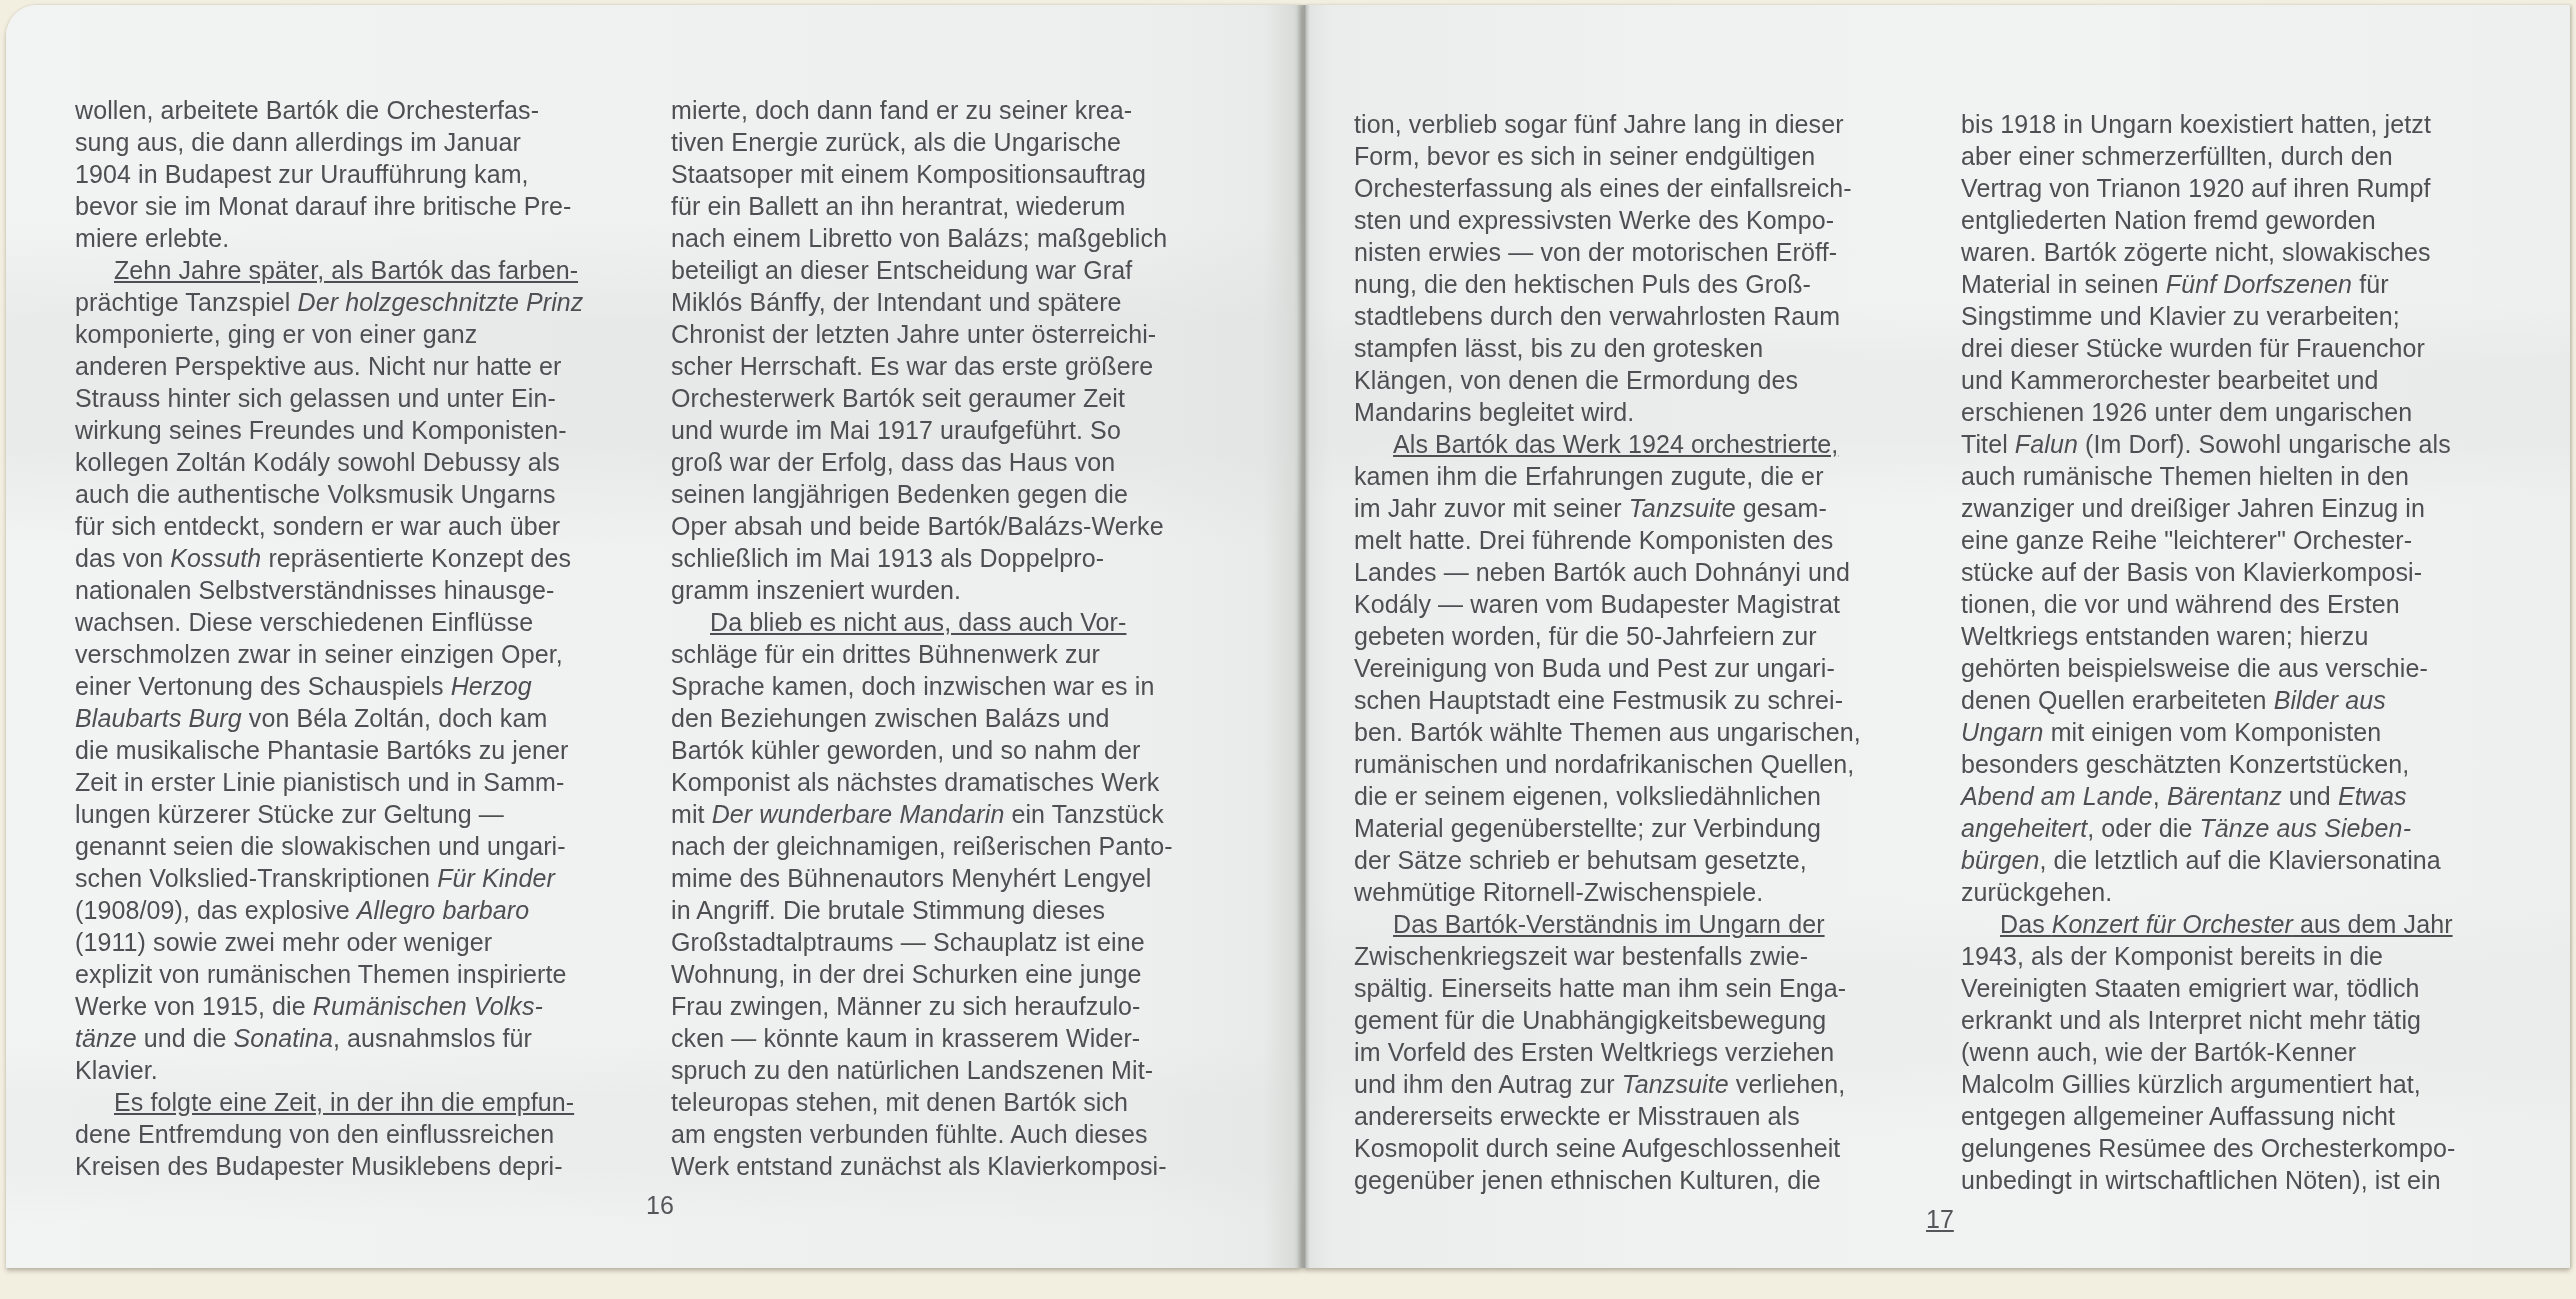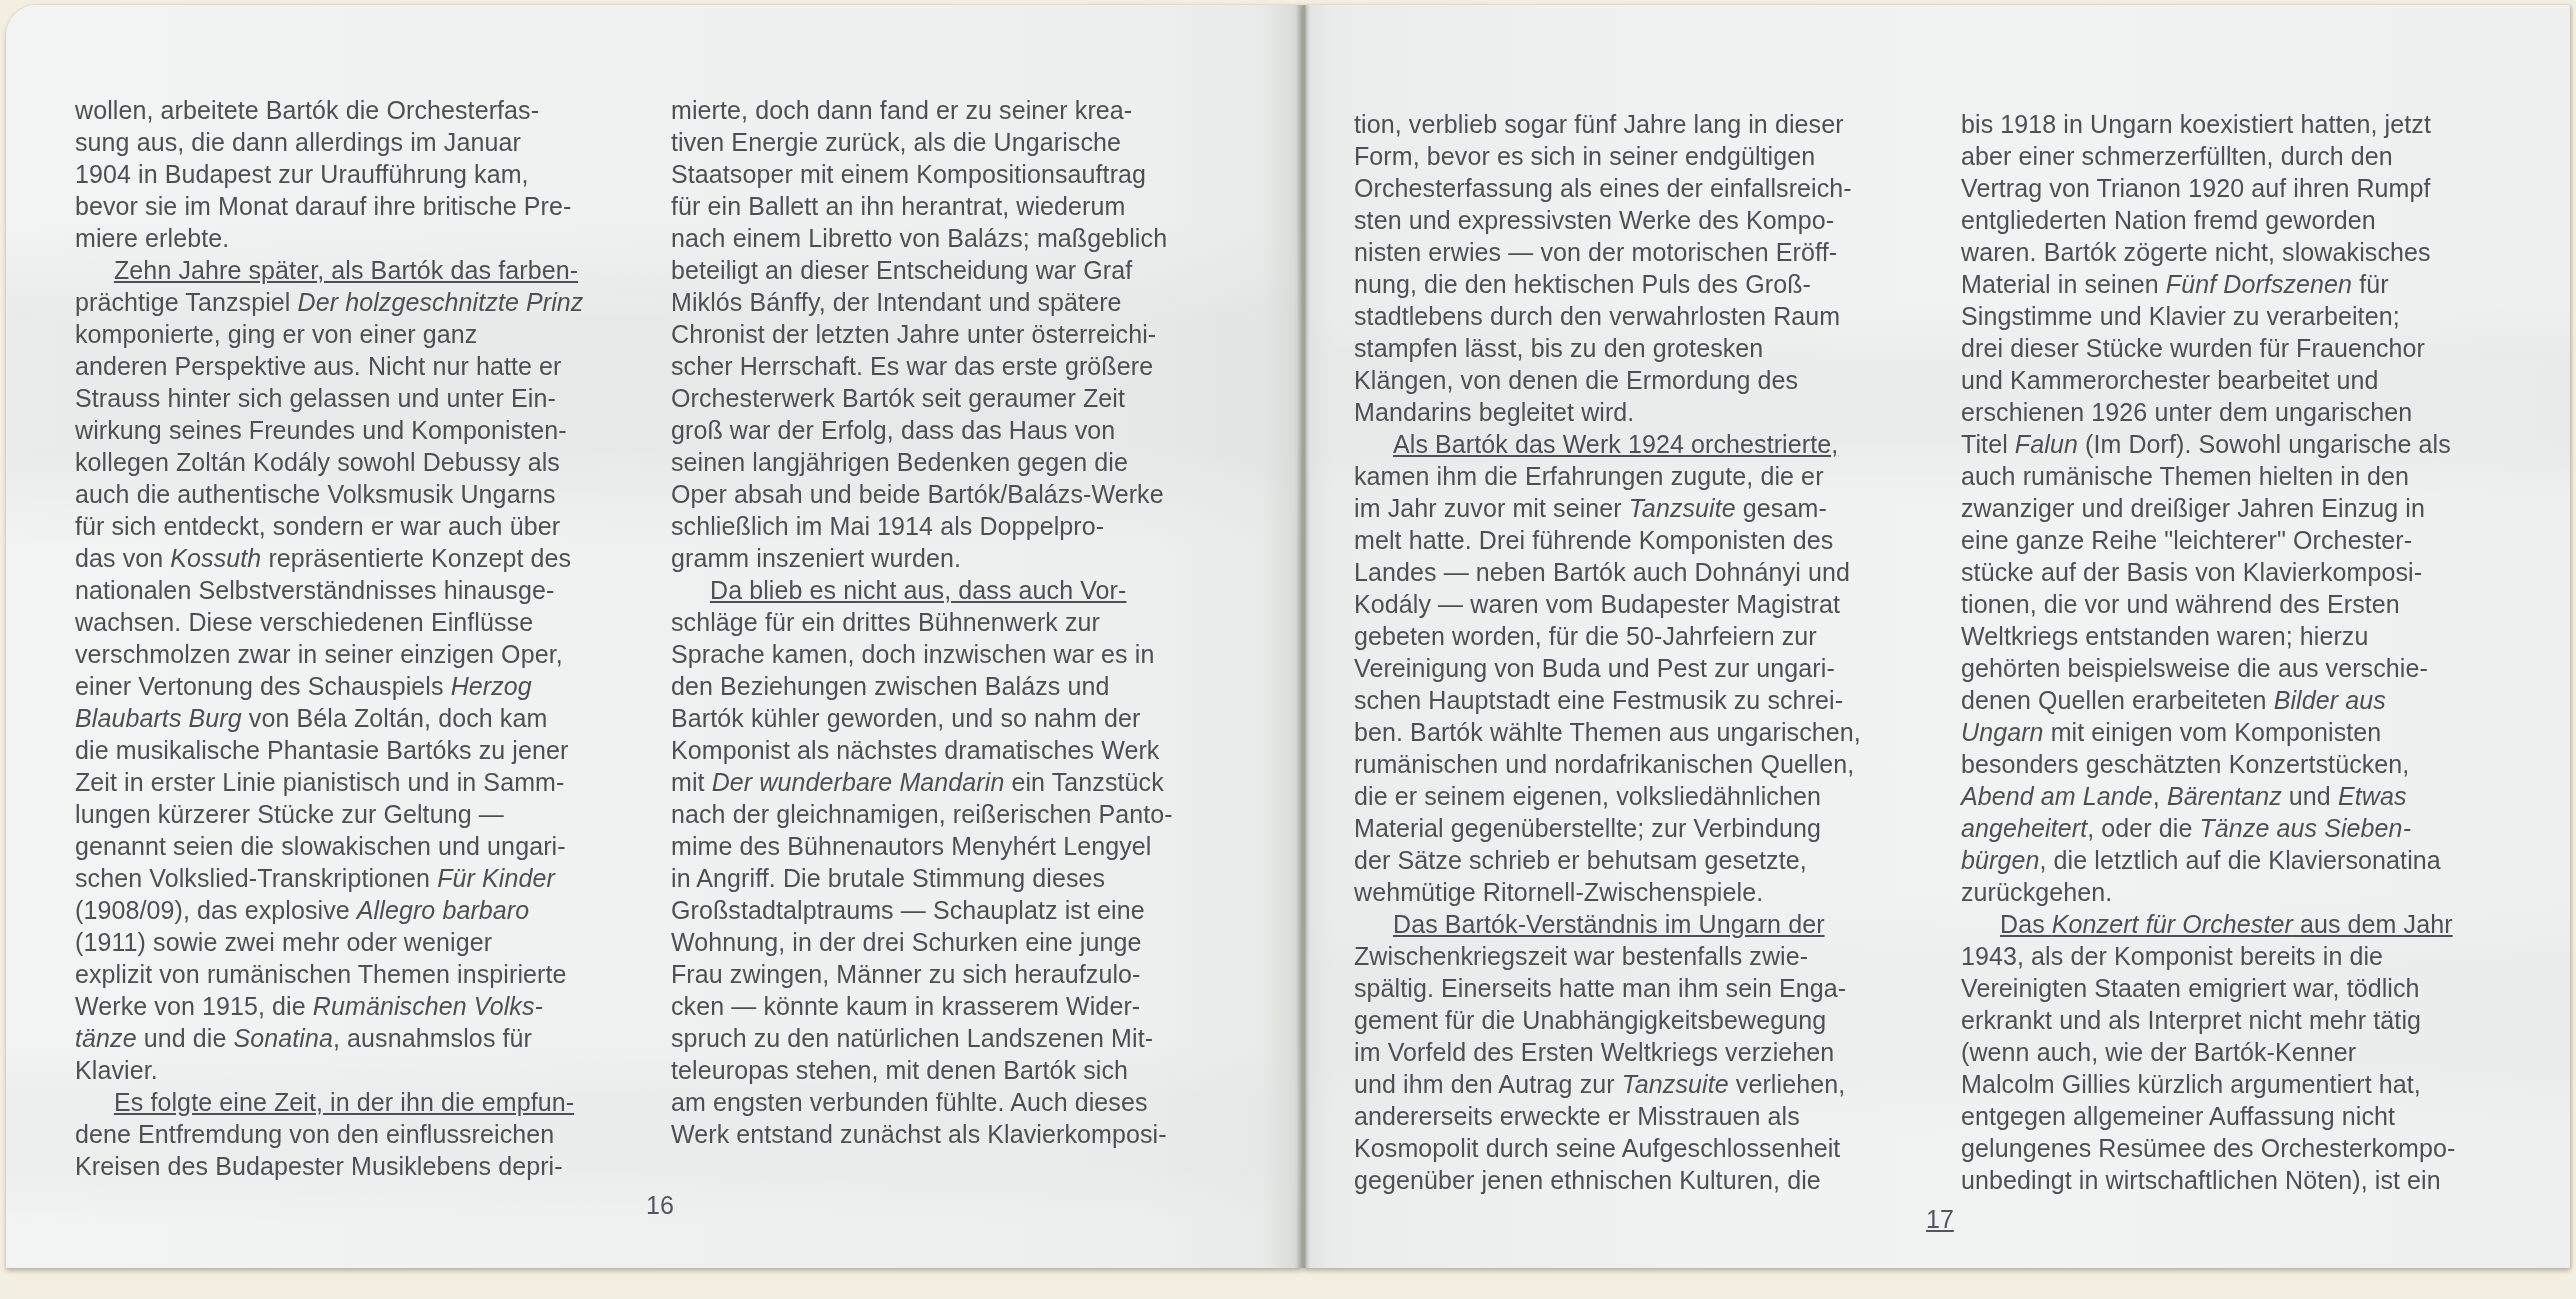--- a/index.html
+++ b/index.html
@@ -137,6 +137,7 @@
       <div class="line"><span>Chronist der letzten Jahre unter österreichi-</span></div>
       <div class="line"><span>scher Herrschaft. Es war das erste größere</span></div>
       <div class="line"><span>Orchesterwerk Bartók seit geraumer Zeit</span></div>
+      <div class="line"><span>und wurde im Mai 1917 uraufgeführt. So</span></div>
       <div class="line"><span>groß war der Erfolg, dass das Haus von</span></div>
       <div class="line"><span>seinen langjährigen Bedenken gegen die</span></div>
       <div class="line"><span>Oper absah und beide Bartók/Balázs-Werke</span></div>

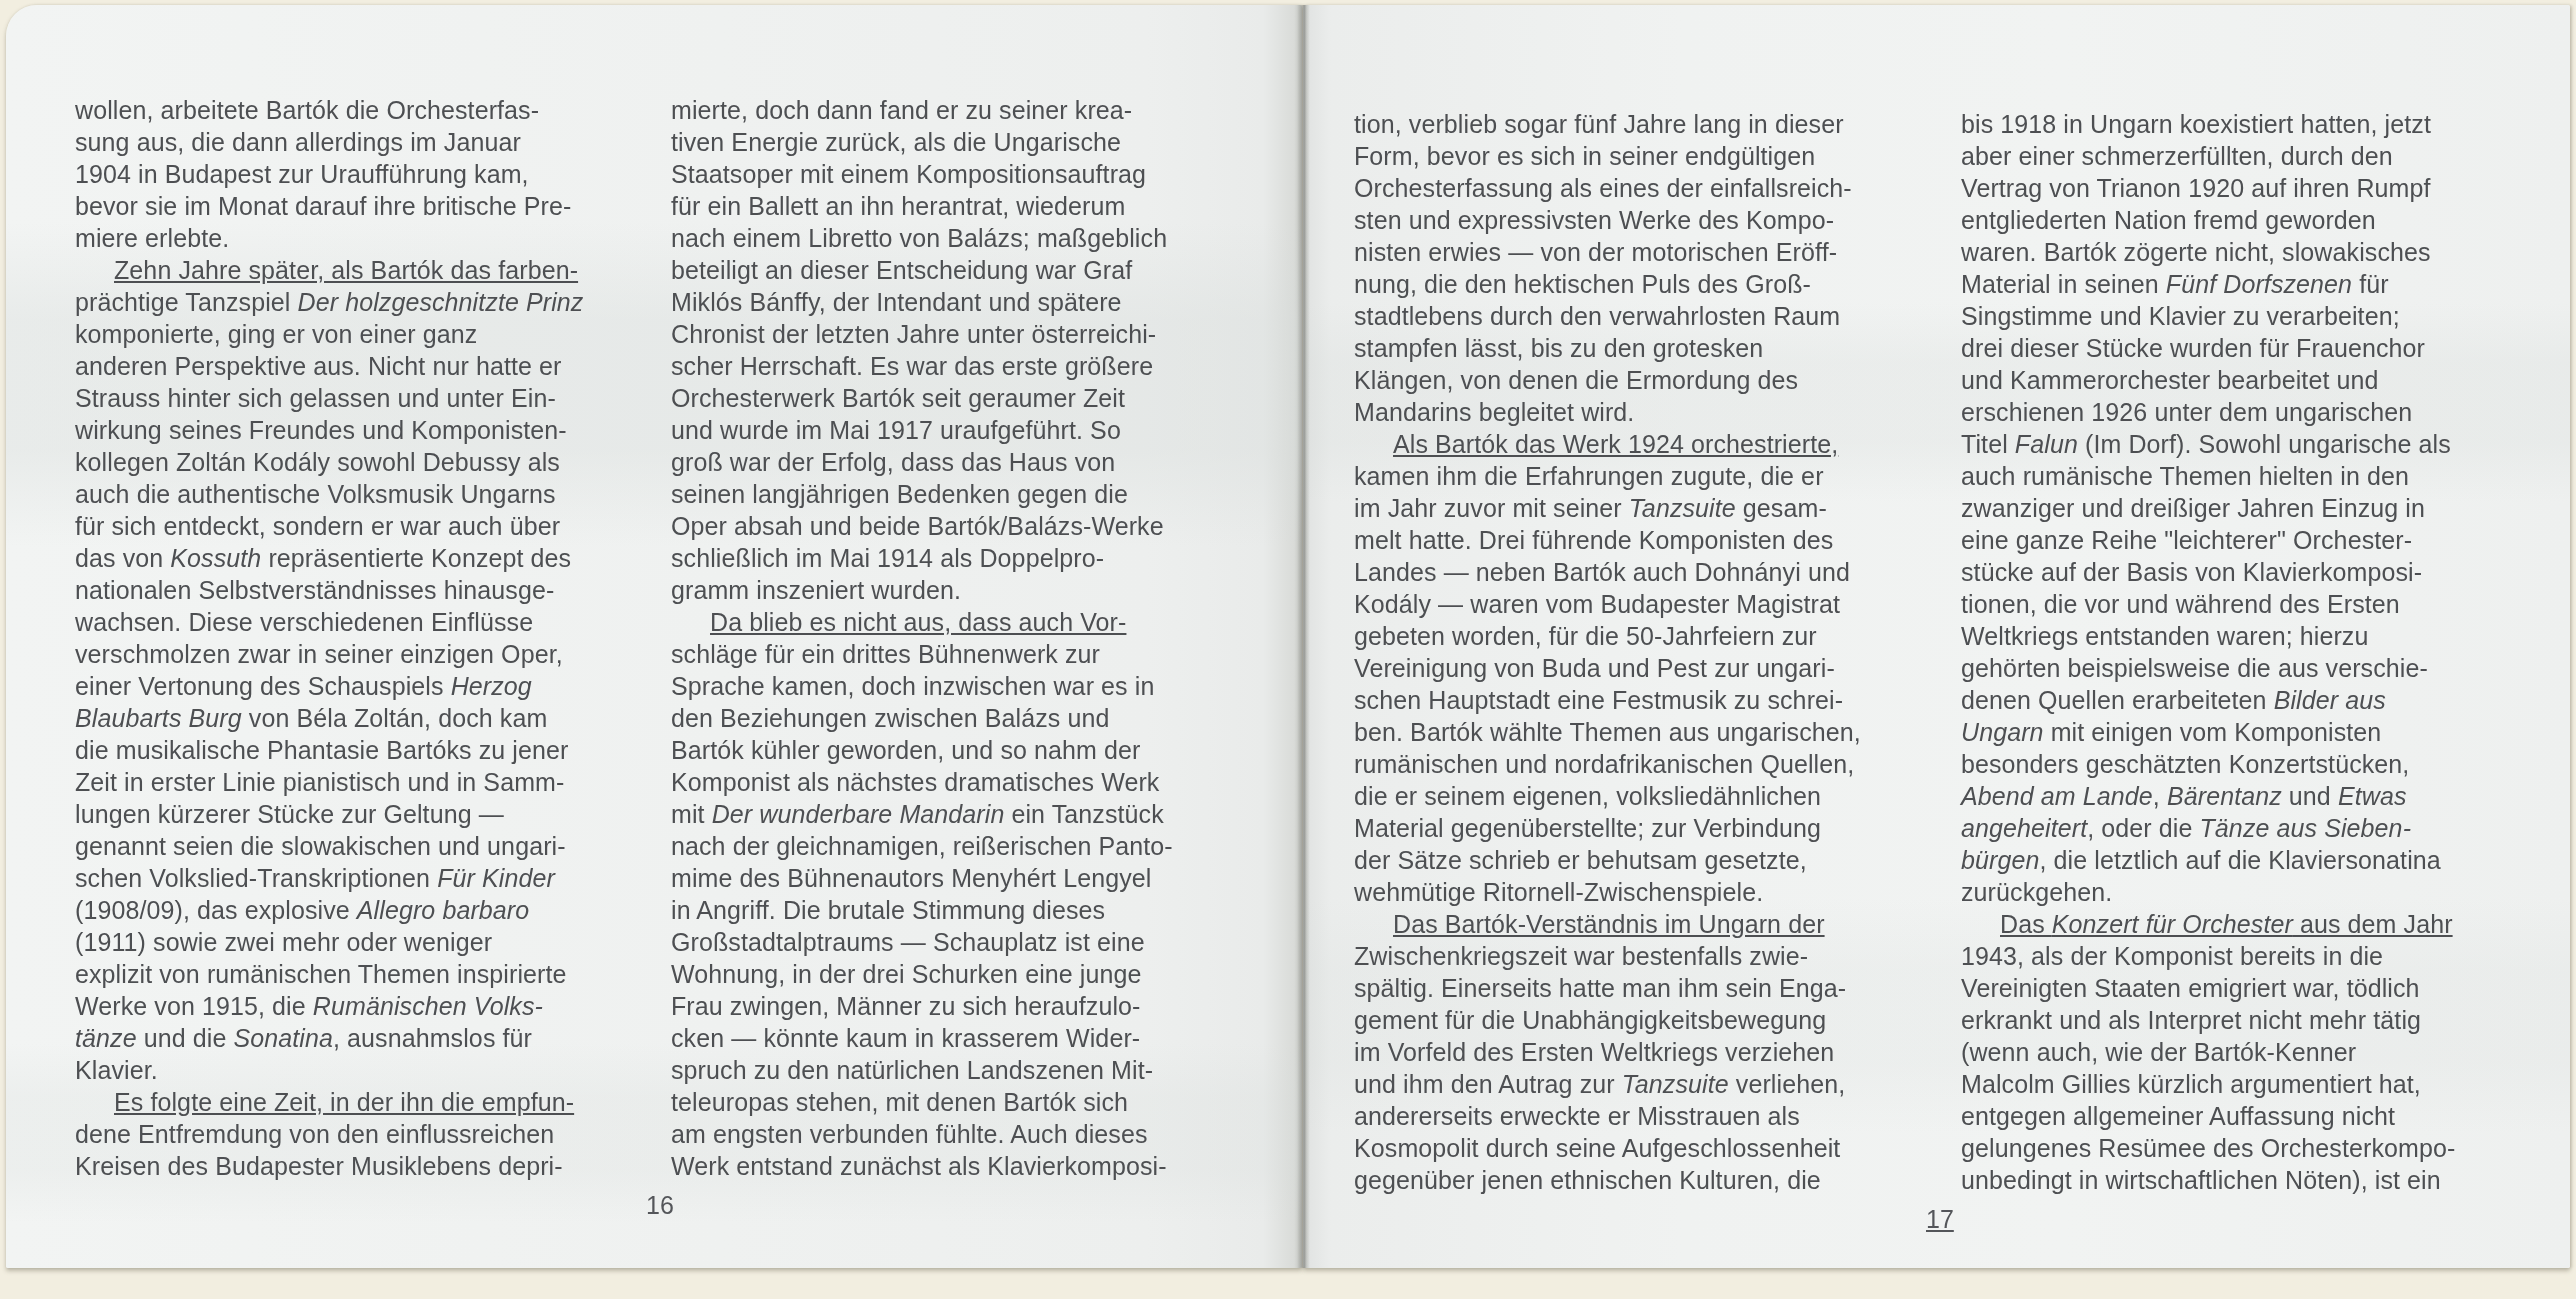--- a/index.html
+++ b/index.html
@@ -141,7 +141,7 @@
       <div class="line"><span>groß war der Erfolg, dass das Haus von</span></div>
       <div class="line"><span>seinen langjährigen Bedenken gegen die</span></div>
       <div class="line"><span>Oper absah und beide Bartók/Balázs-Werke</span></div>
-      <div class="line"><span>schließlich im Mai 1914 als Doppelpro-</span></div>
+      <div class="line"><span>schließlich im Mai 1913 als Doppelpro-</span></div>
       <div class="line"><span>gramm inszeniert wurden.</span></div>
       <div class="line ind"><span>Da blieb es nicht aus, dass auch Vor-</span></div>
       <div class="line"><span>schläge für ein drittes Bühnenwerk zur</span></div>

